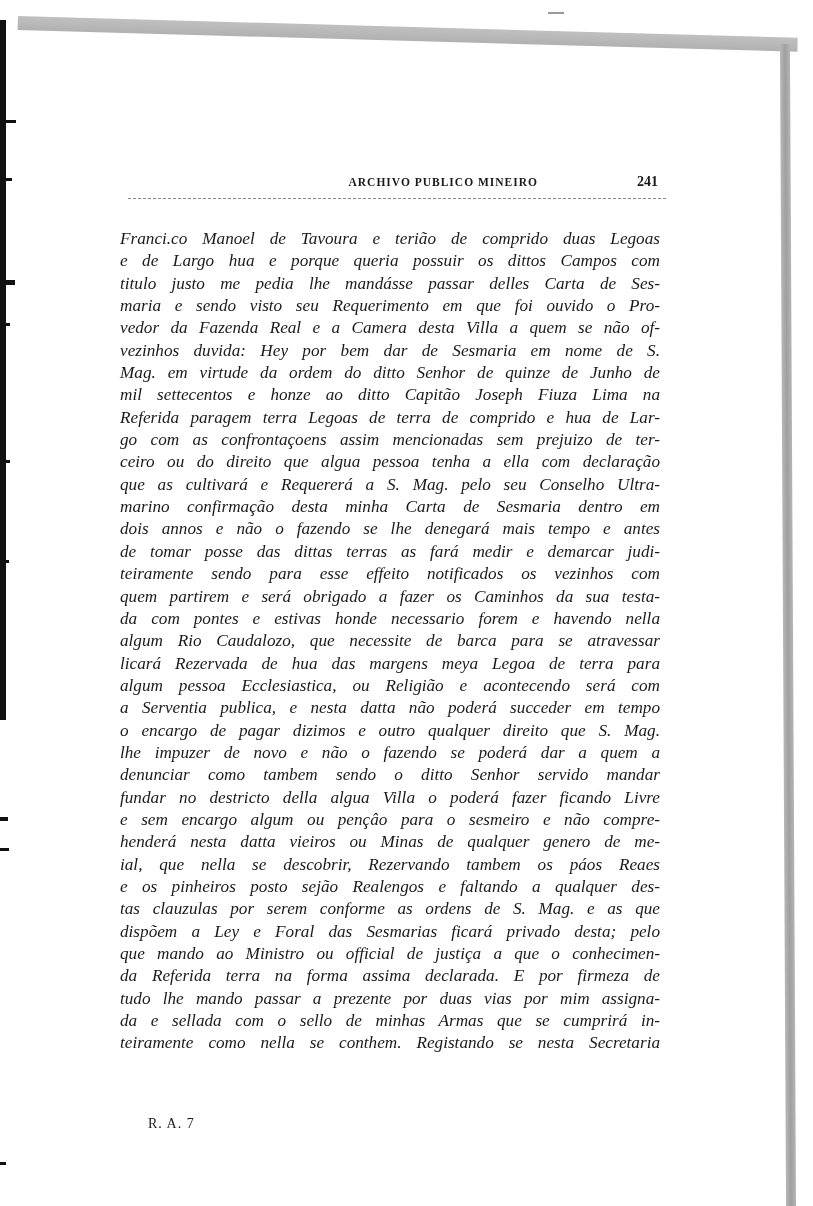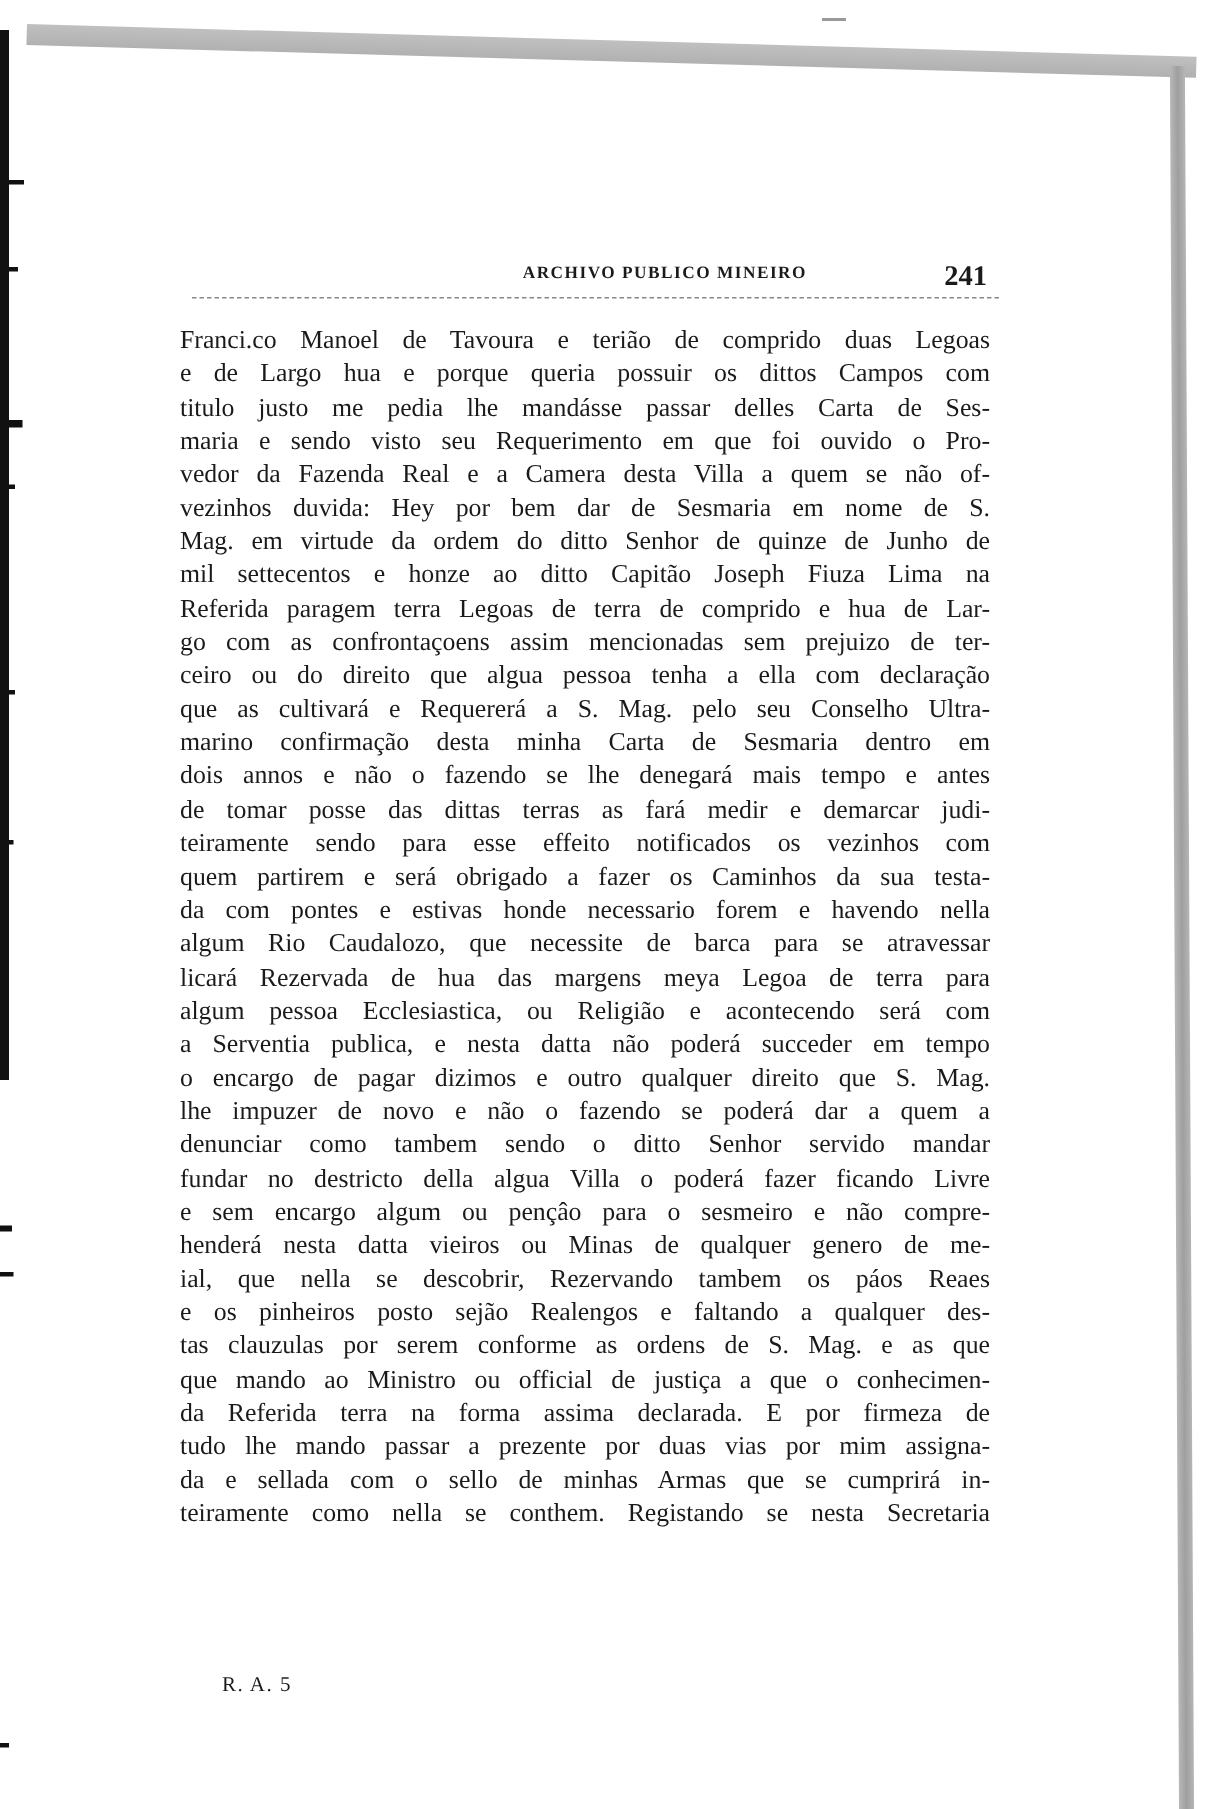--- a/index.html
+++ b/index.html
@@ -36,7 +36,7 @@
     font-size: 11.5px; font-weight: bold; letter-spacing: 1px;
   }
   .page-number {
-    position: absolute; right: 2px; top: 0; font-size: 19px; font-weight: bold;
+    position: absolute; right: 2px; top: 0; font-size: 14px; font-weight: bold;
   }
   .header-rule {
     position: absolute; left: 128px; top: 198px; width: 538px; height: 0;

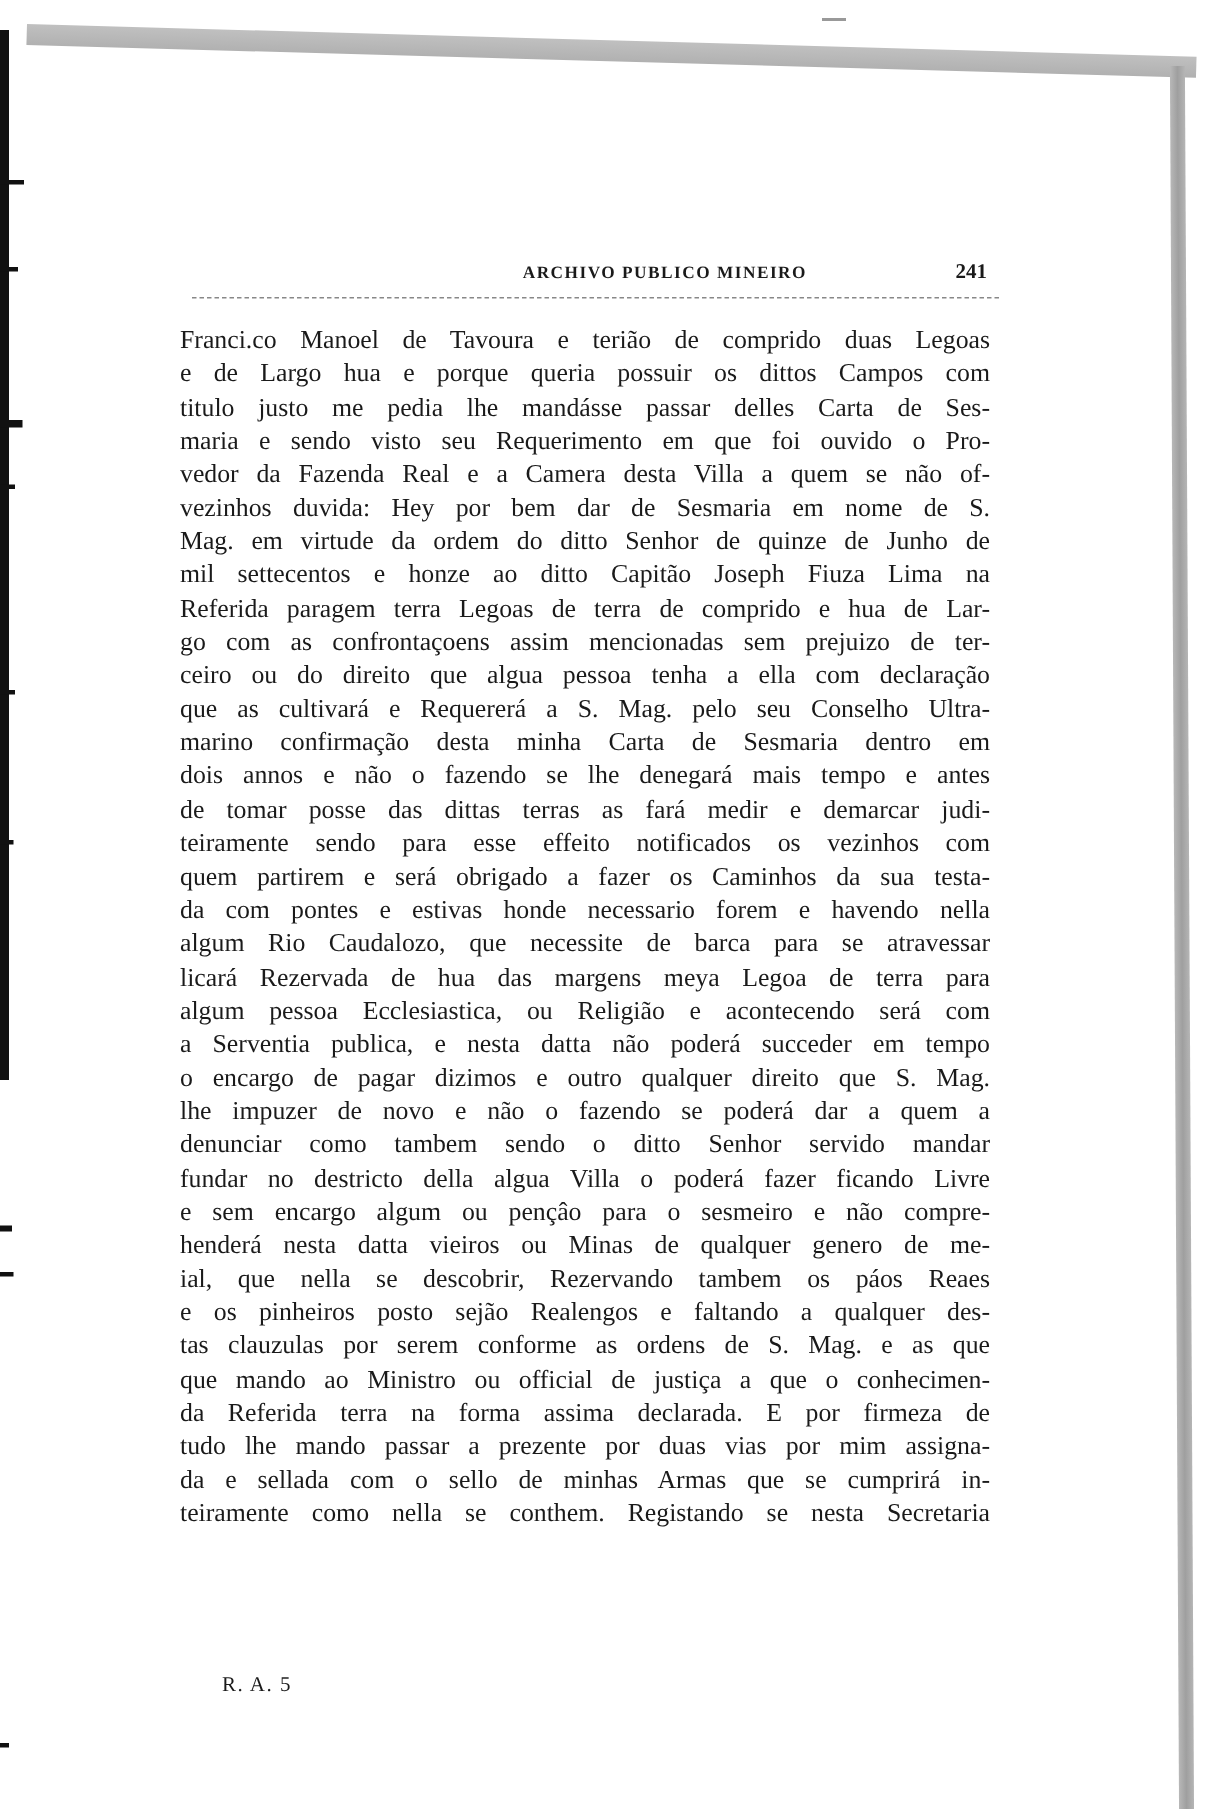--- a/index.html
+++ b/index.html
@@ -43,8 +43,8 @@
     border-top: 1.5px dashed #888;
   }
   .body-text {
-    position: absolute; left: 120px; top: 216px; width: 540px;
-    font-size: 17.2px; line-height: 22.35px;
+    position: absolute; left: 120px; top: 228px; width: 540px;
+    font-size: 17.2px; line-height: 22.35px; font-style: italic;
   }
   .line {
     display: block; white-space: nowrap; text-align: justify; text-align-last: justify;

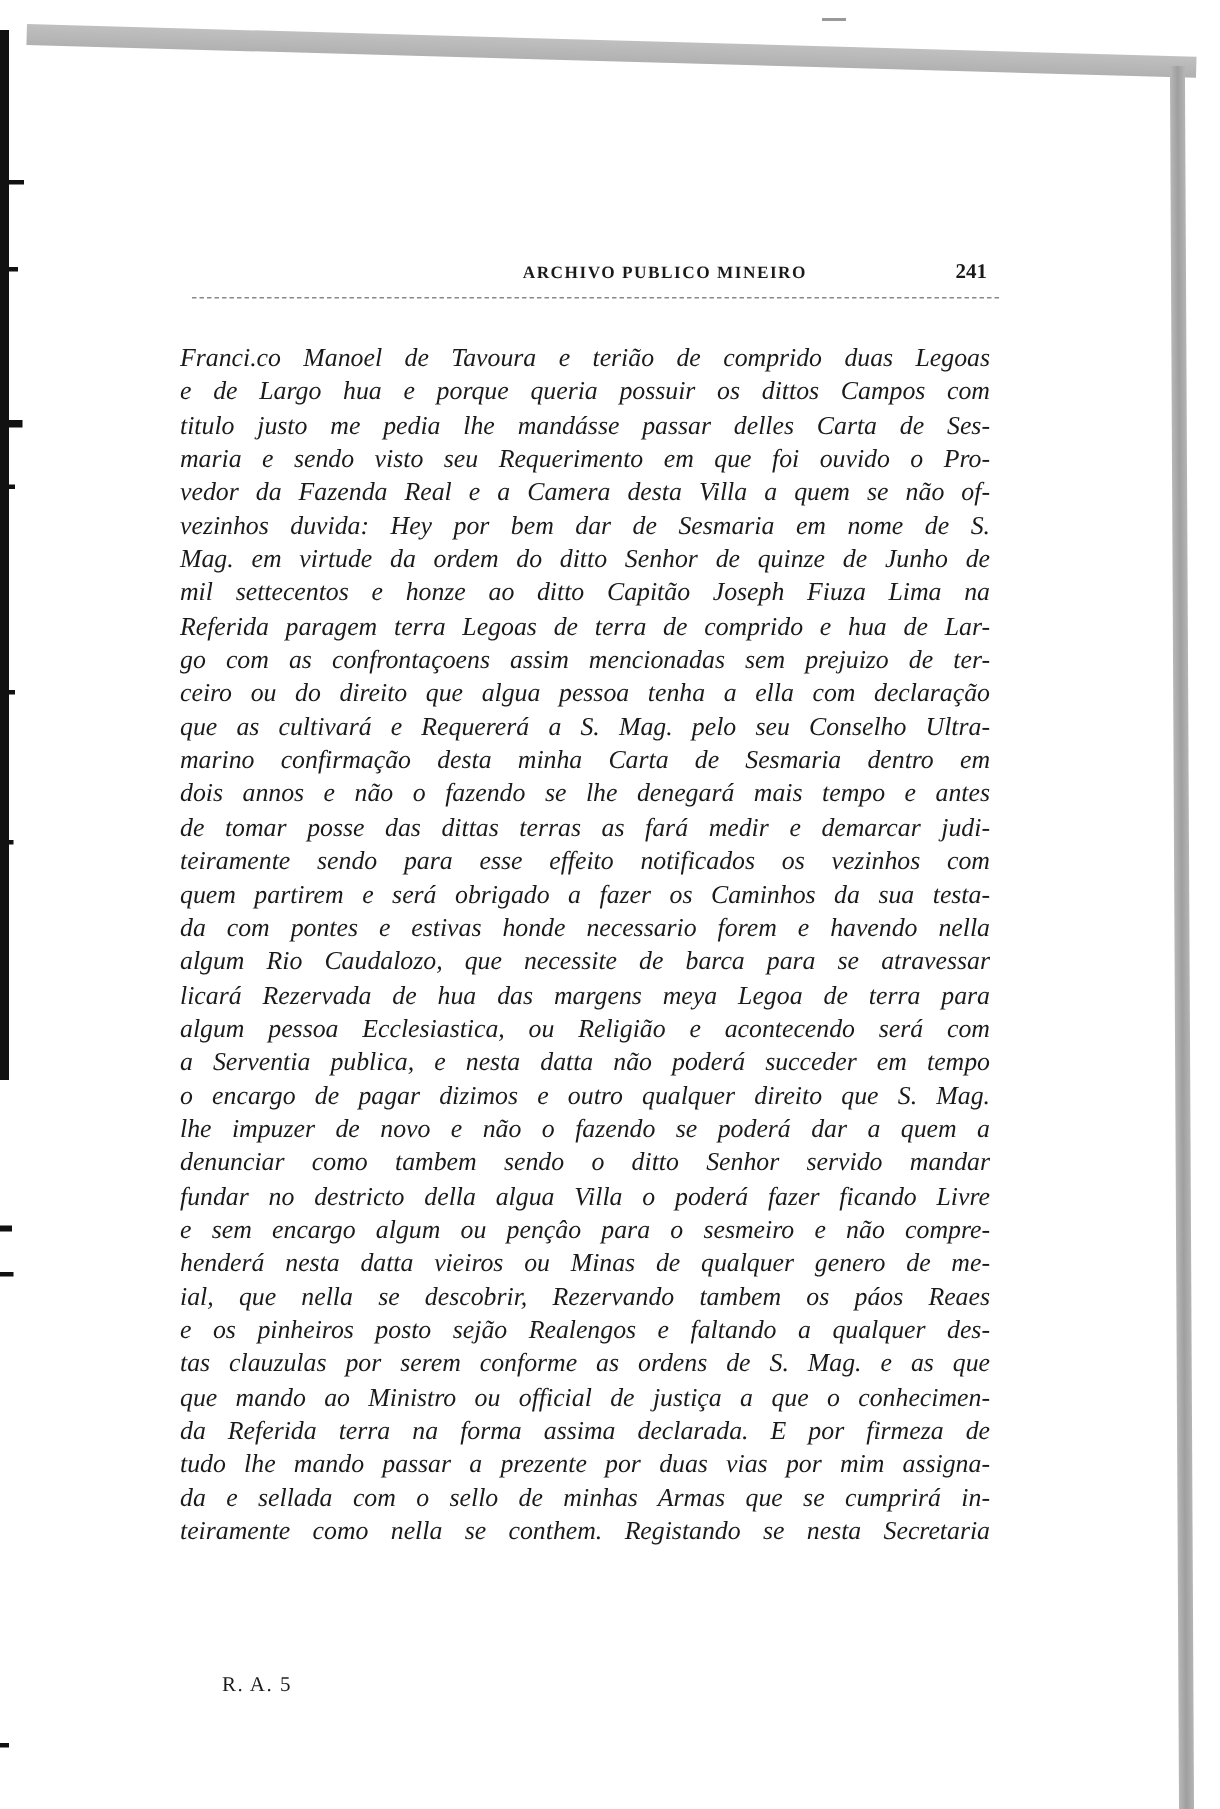--- a/index.html
+++ b/index.html
@@ -109,6 +109,7 @@
   <span class="line">ial, que nella se descobrir, Rezervando tambem os páos Reaes</span>
   <span class="line">e os pinheiros posto sejão Realengos e faltando a qualquer des-</span>
   <span class="line">tas clauzulas por serem conforme as ordens de S. Mag. e as que</span>
+  <span class="line">dispõem a Ley e Foral das Sesmarias ficará privado desta; pelo</span>
   <span class="line">que mando ao Ministro ou official de justiça a que o conhecimen-</span>
   <span class="line">da Referida terra na forma assima declarada. E por firmeza de</span>
   <span class="line">tudo lhe mando passar a prezente por duas vias por mim assigna-</span>

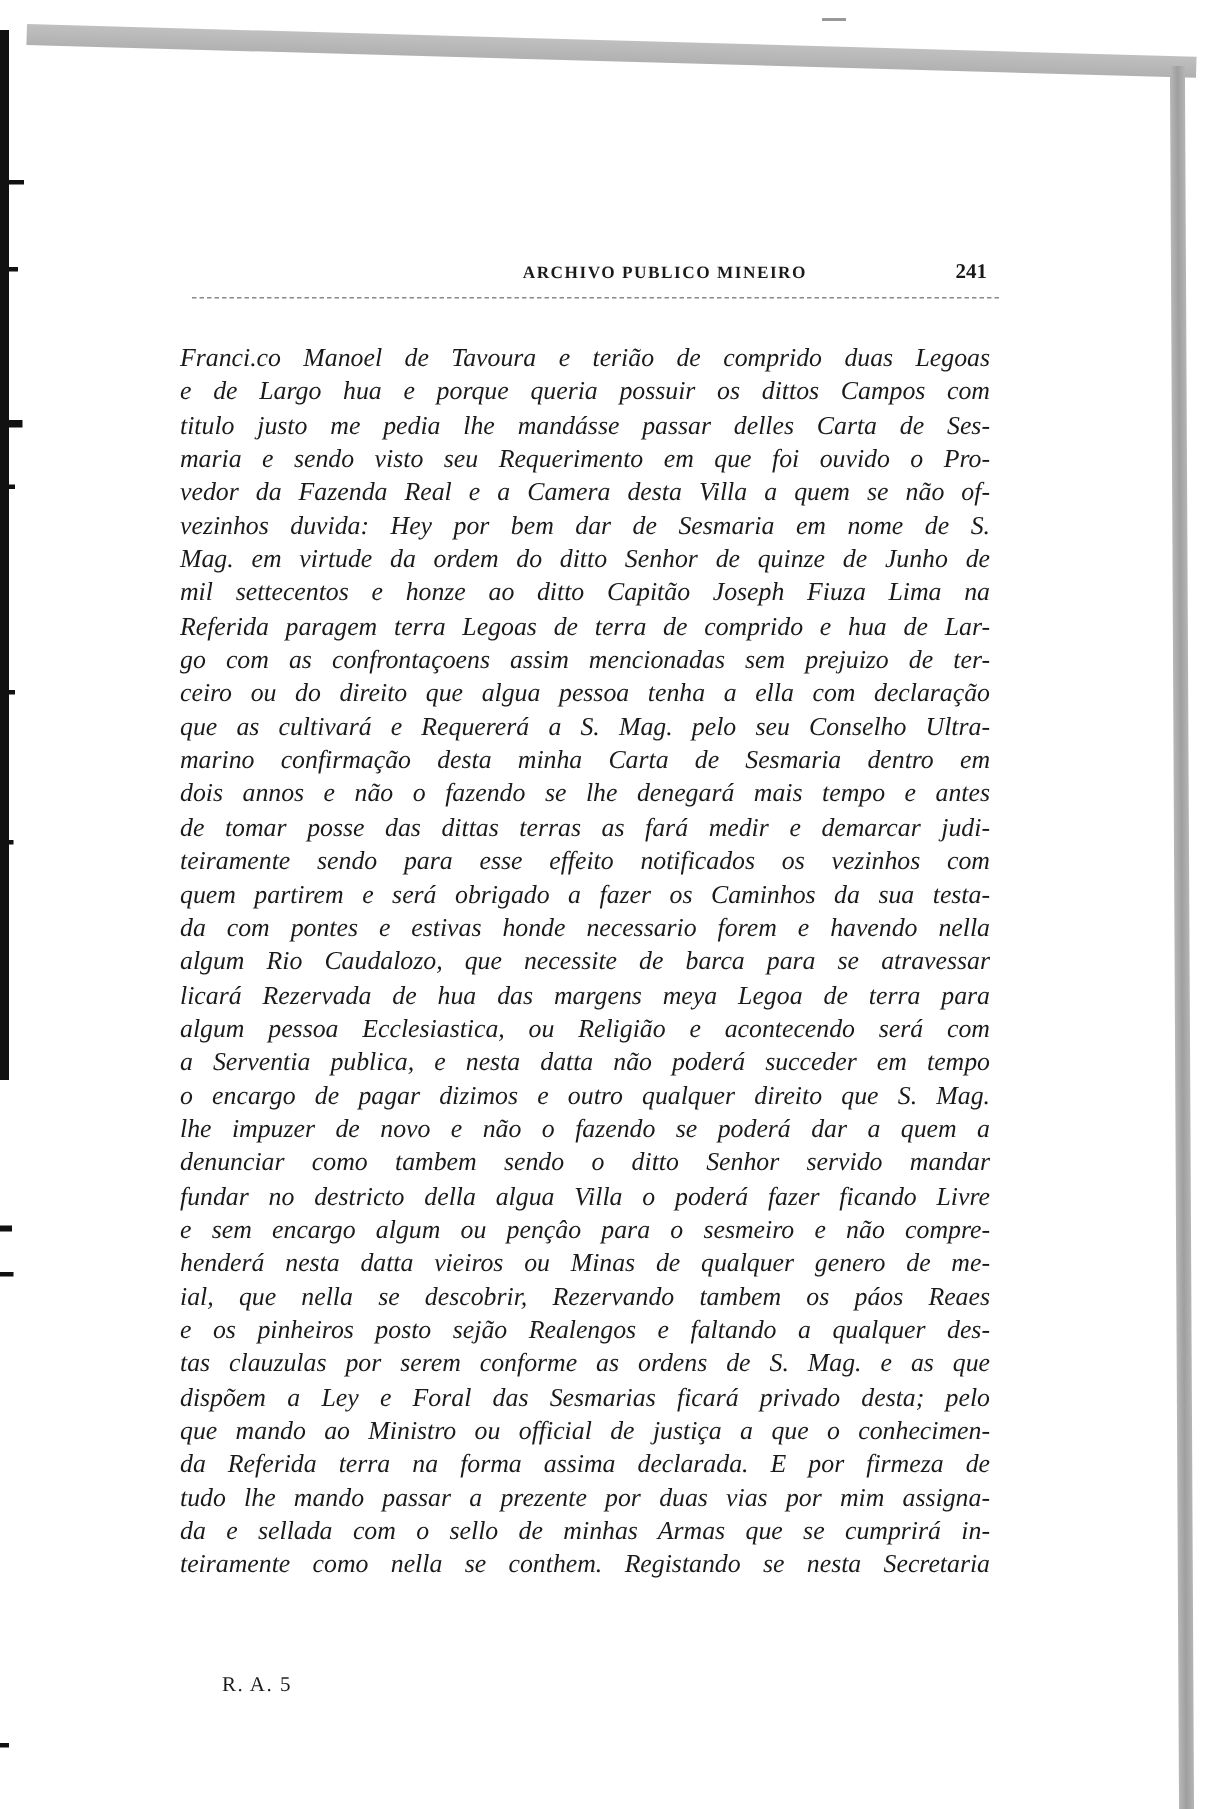--- a/index.html
+++ b/index.html
@@ -117,6 +117,6 @@
   <span class="line">teiramente como nella se conthem. Registando se nesta Secretaria</span>
 </div>
 
-<div class="footer">R. A.   5</div>
+<div class="footer">R. A.   7</div>
 
 </body></html>

